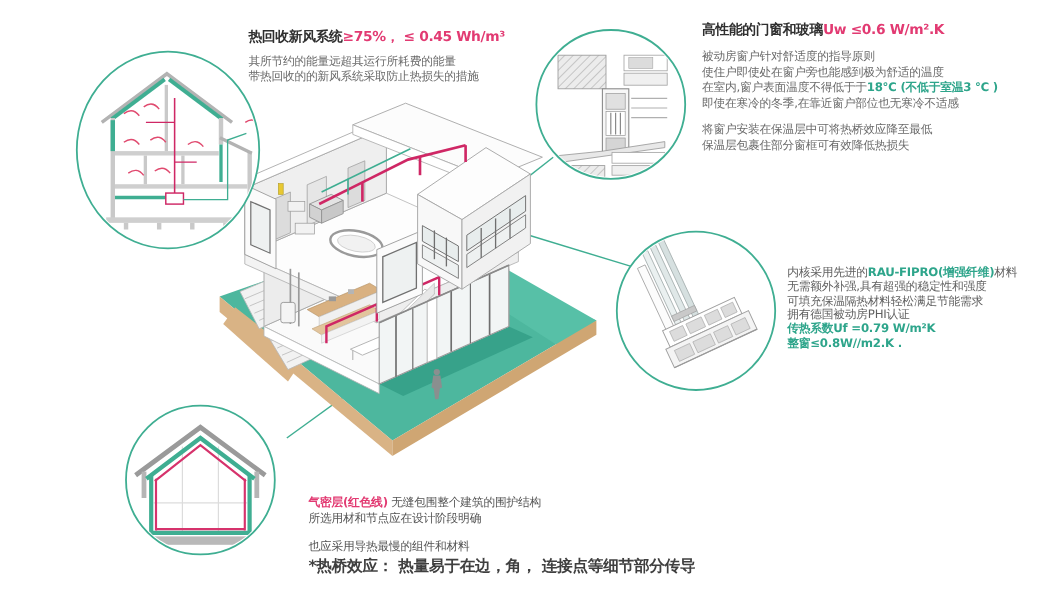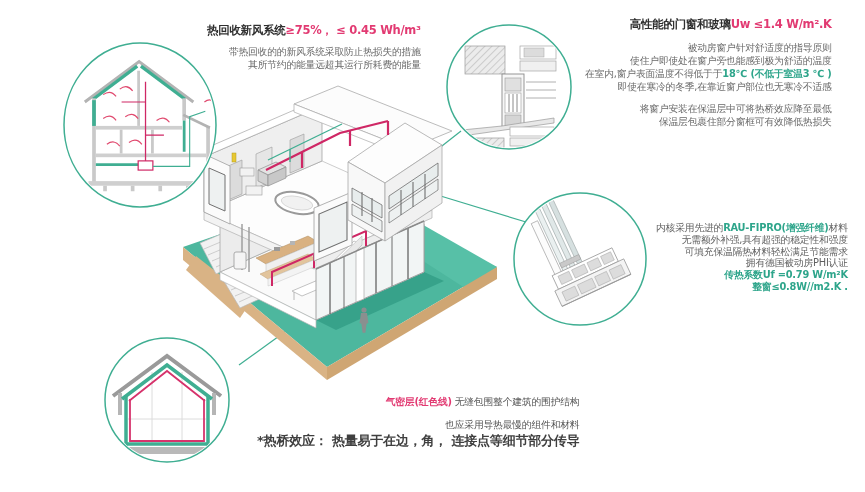--- a/index.html
+++ b/index.html
@@ -6,7 +6,7 @@
   body{width:865px;height:492px;position:relative;background:#ffffff;overflow:hidden;
        font-family:"DejaVu Sans",sans-serif;}
   #art{position:absolute;left:0;top:0;z-index:0;}
-  .tb{position:absolute;z-index:2;text-align:right;}
+  .tb{position:absolute;z-index:2;}
   .title{font-size:11.5px;font-weight:700;color:#2f2f2f;letter-spacing:-0.3px;white-space:nowrap;}
   .title .accent{color:#e23a72;}
   .body{font-size:9.8px;color:#6a6a6a;line-height:13px;white-space:nowrap;letter-spacing:-0.2px;}

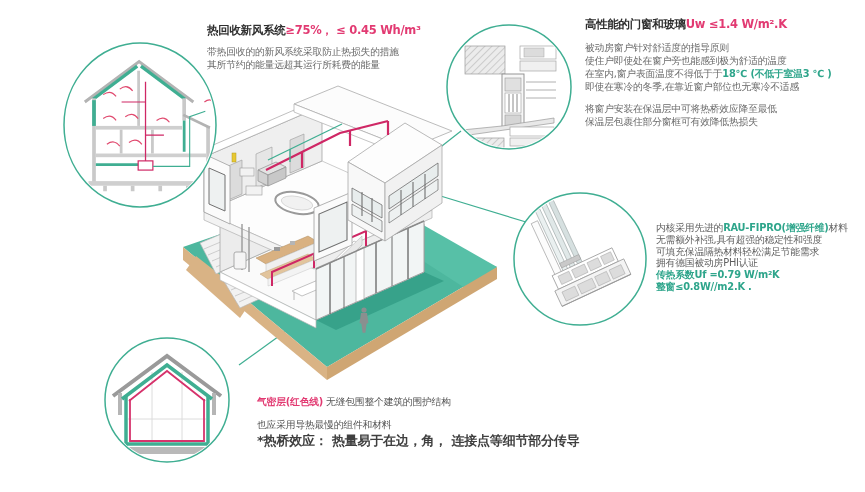--- a/index.html
+++ b/index.html
@@ -326,7 +326,7 @@
 </div>
 
 <div class="tb" style="left:585px;top:17px;">
-  <div class="title"><span>高性能的门窗和玻璃</span><span class="accent">Uw ≤1.4 W/m².K</span></div>
+  <div class="title"><span>高性能的门窗和玻璃</span><span class="accent">Uw ≤0.6 W/m².K</span></div>
   <div class="body" style="margin-top:9px;">
     <div>被动房窗户针对舒适度的指导原则</div>
     <div>使住户即使处在窗户旁也能感到极为舒适的温度</div>

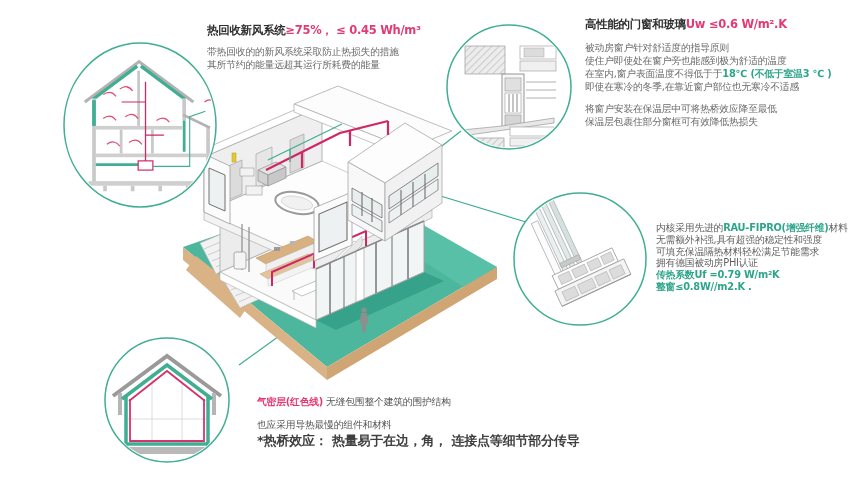--- a/index.html
+++ b/index.html
@@ -320,8 +320,8 @@
 <div class="tb" style="left:207px;top:23px;">
   <div class="title"><span>热回收新风系统</span><span class="accent">≥75%， ≤ 0.45 Wh/m³</span></div>
   <div class="body" style="margin-top:7px;">
+    <div>其所节约的能量远超其运行所耗费的能量</div>
     <div>带热回收的的新风系统采取防止热损失的措施</div>
-    <div>其所节约的能量远超其运行所耗费的能量</div>
   </div>
 </div>
 

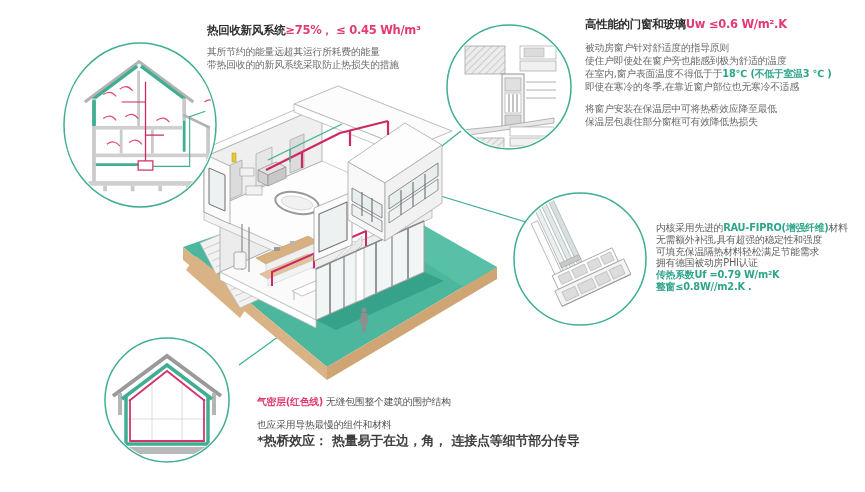--- a/index.html
+++ b/index.html
@@ -348,7 +348,7 @@
 </div>
 
 <div class="tb" style="left:257px;top:391px;">
-  <div style="margin-top:4px;">
+  <div style="margin-top:22px;">
     <div class="b4line"><span class="red">气密层(红色线)</span><span> 无缝包围整个建筑的围护结构</span></div>
     <div class="gap" style="height:10px;"></div>
     <div class="b4line">也应采用导热最慢的组件和材料</div>

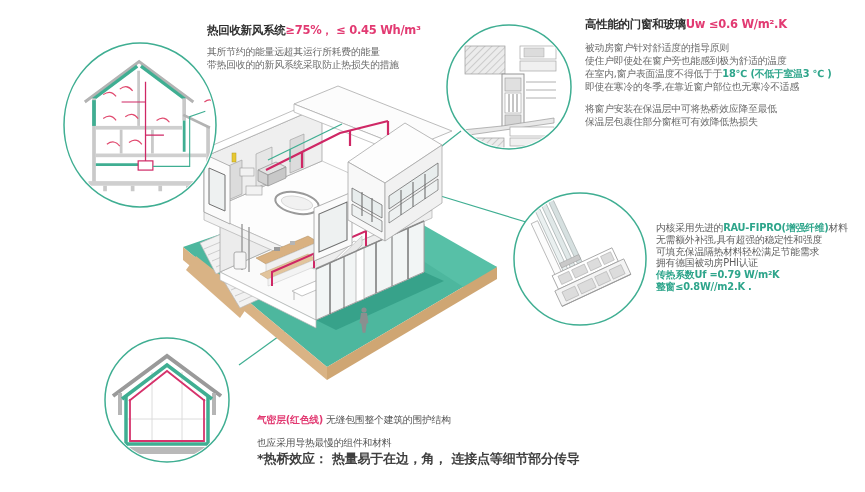--- a/index.html
+++ b/index.html
@@ -350,6 +350,7 @@
 <div class="tb" style="left:257px;top:391px;">
   <div style="margin-top:22px;">
     <div class="b4line"><span class="red">气密层(红色线)</span><span> 无缝包围整个建筑的围护结构</span></div>
+    <div class="b4line">所选用材和节点应在设计阶段明确</div>
     <div class="gap" style="height:10px;"></div>
     <div class="b4line">也应采用导热最慢的组件和材料</div>
     <div class="foot">*热桥效应： 热量易于在边，角， 连接点等细节部分传导</div>

